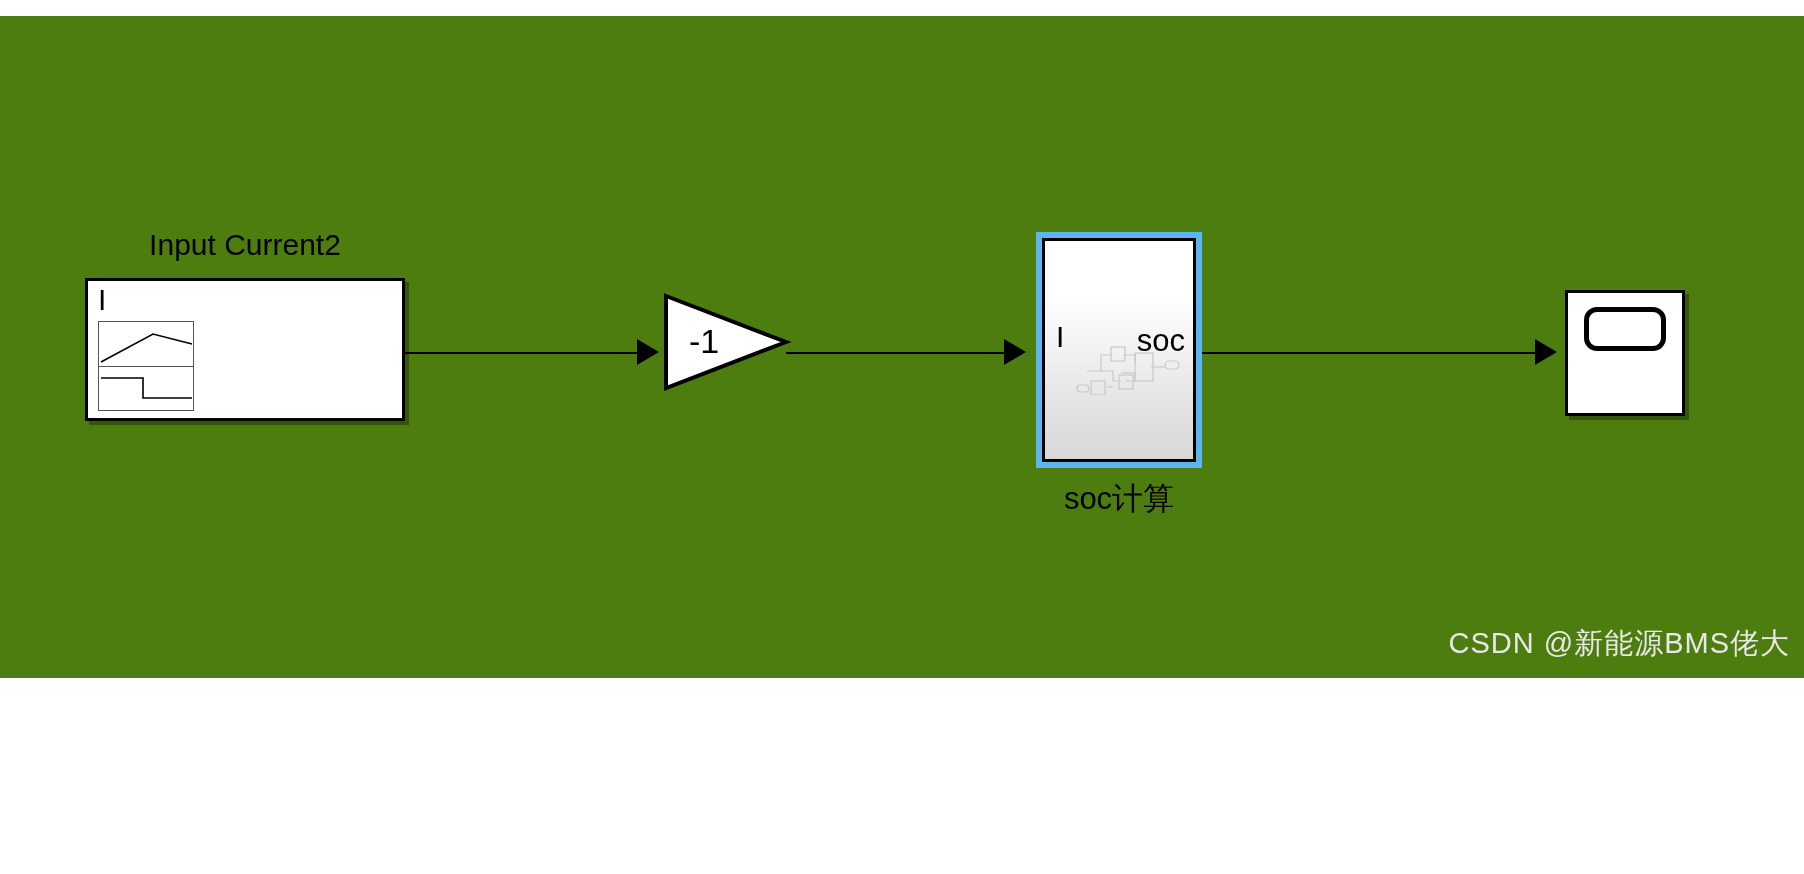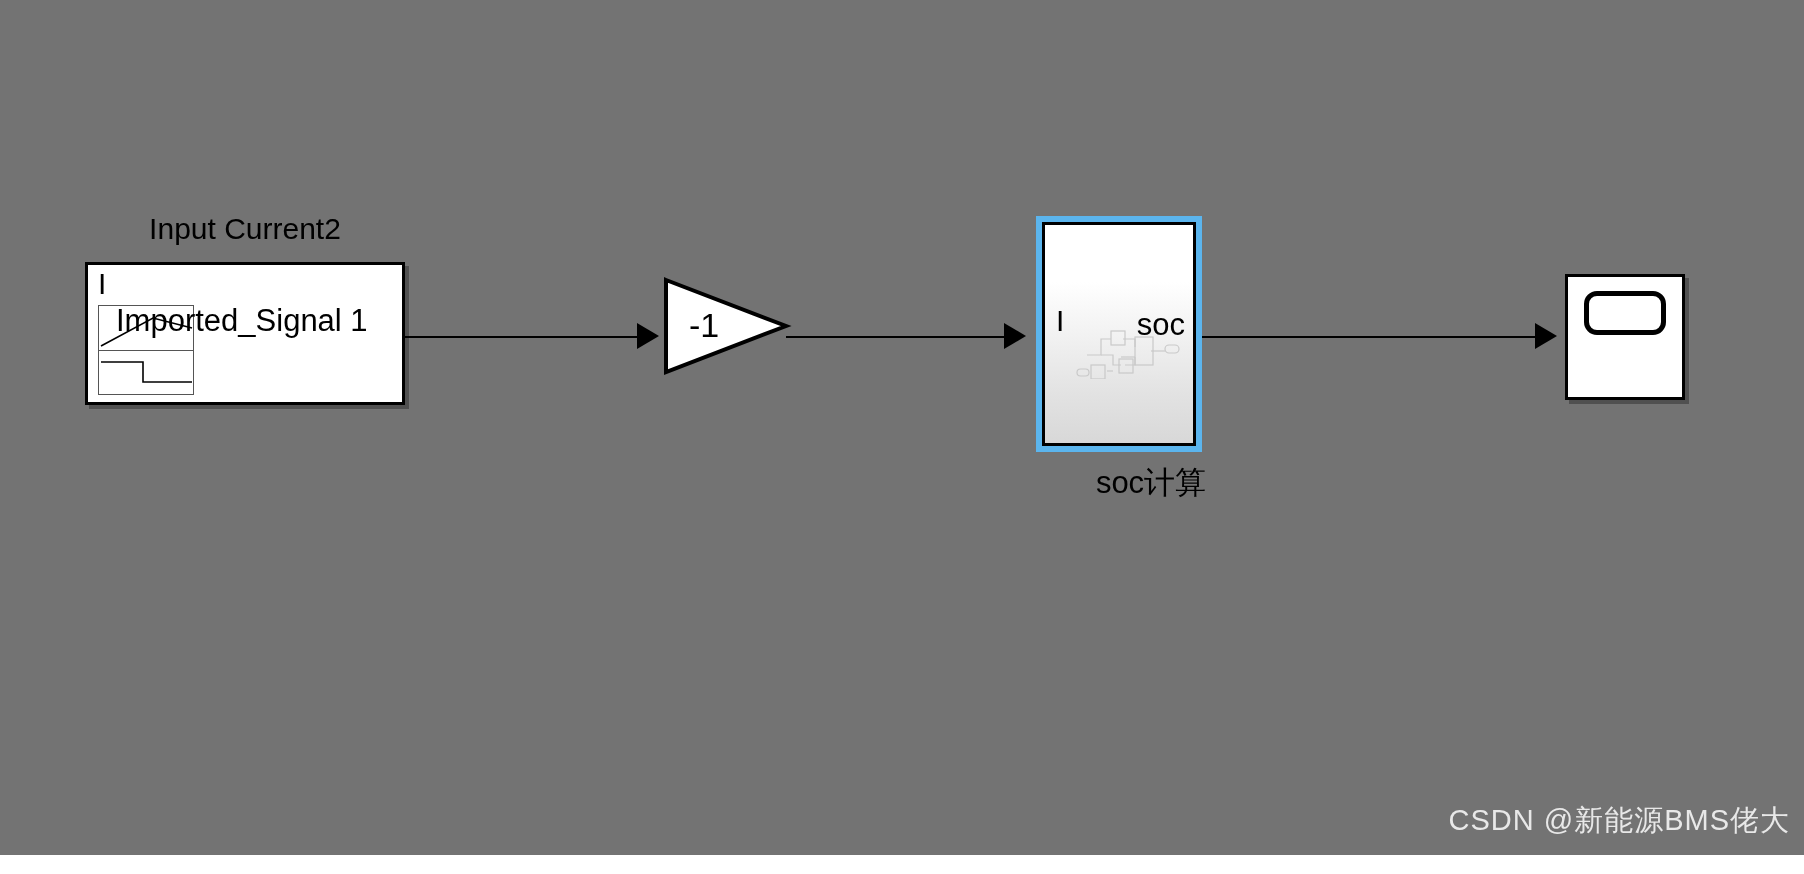--- a/index.html
+++ b/index.html
@@ -14,9 +14,10 @@
   #canvas {
     position: relative;
     width: 1804px;
-    height: 855px;
-    background: #737373;
+    height: 662px;
+    background: #4d7c0f;
     overflow: hidden;
+    margin-top: 16px;
   }
   .nosel { user-select: none; }
 

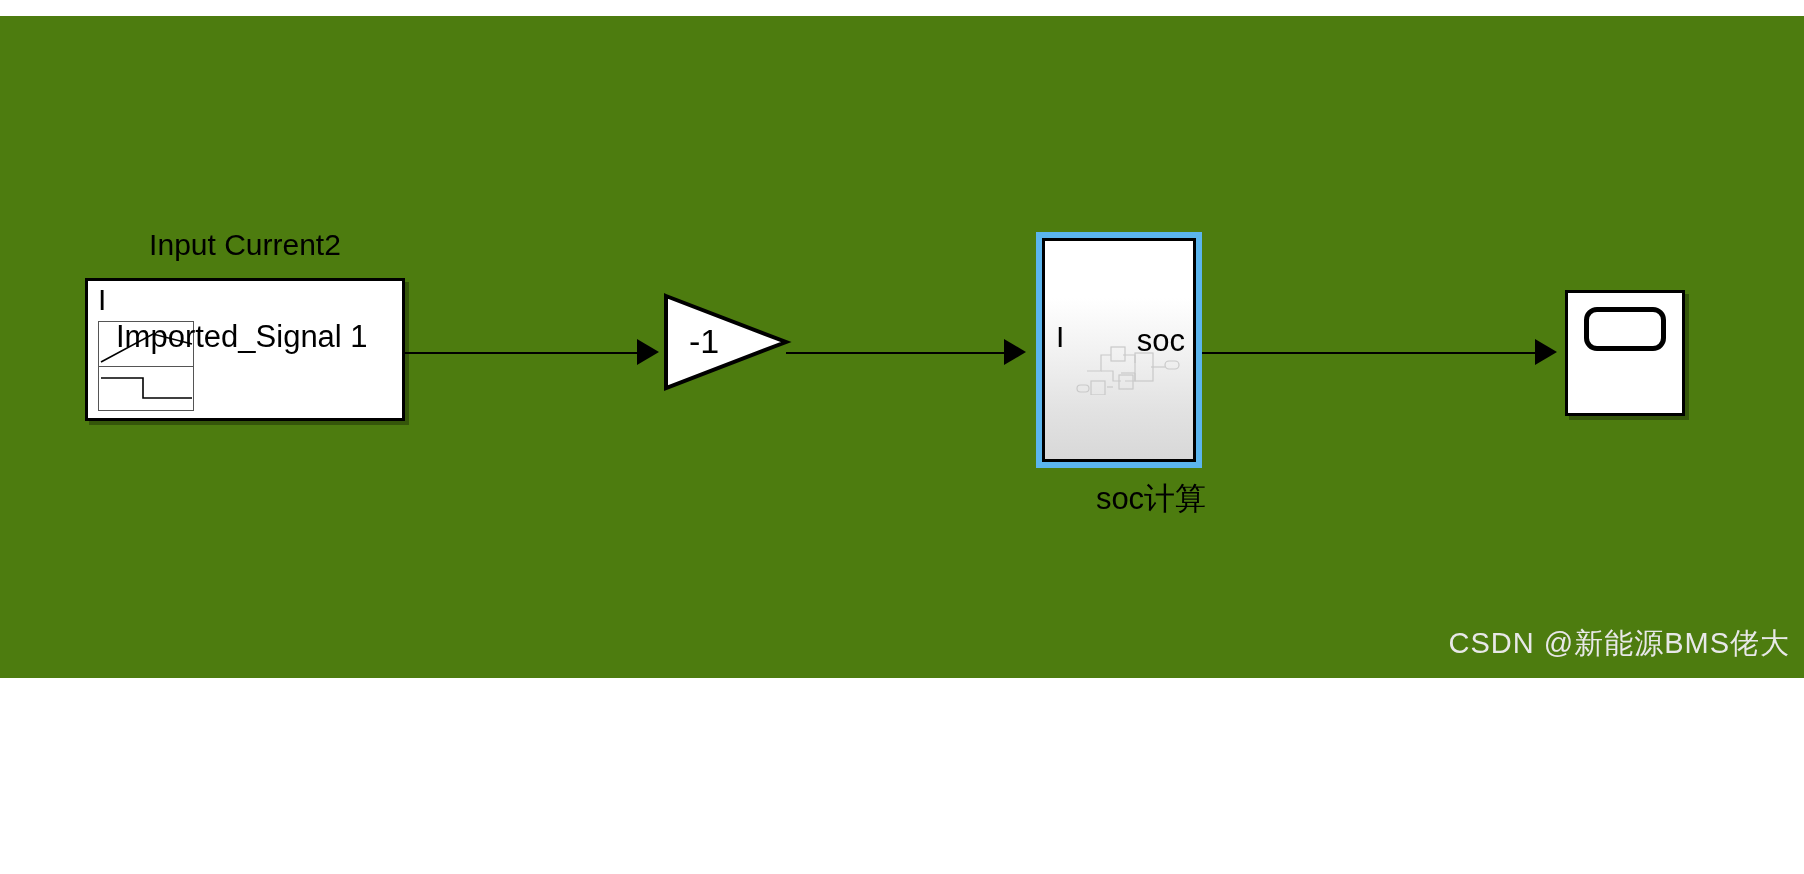--- a/index.html
+++ b/index.html
@@ -225,7 +225,6 @@
       </svg>
     </div>
 
-    <span class="sig-text nosel">Imported_Signal 1</span>
   </div>
 
   <div class="gain-wrap">

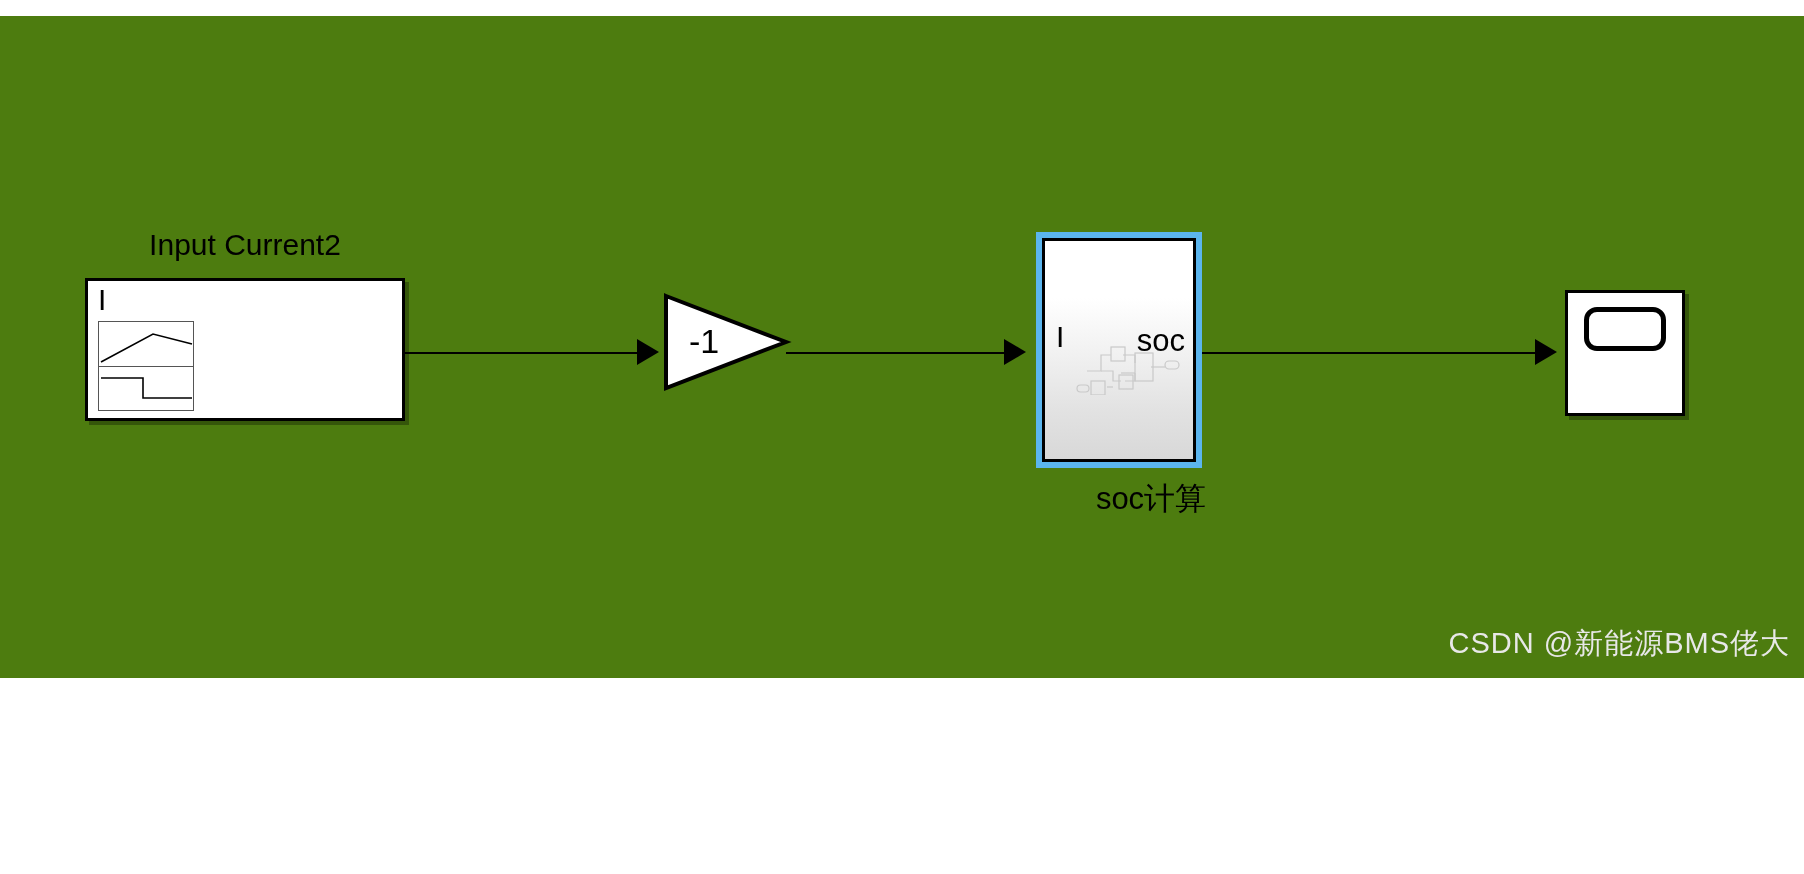--- a/index.html
+++ b/index.html
@@ -152,7 +152,7 @@
   .subsys-watermark { position: absolute; left: 16px; top: 88px; }
   .subsys-caption {
     position: absolute;
-    left: 1068px;
+    left: 1036px;
     top: 462px;
     width: 166px;
     text-align: center;

